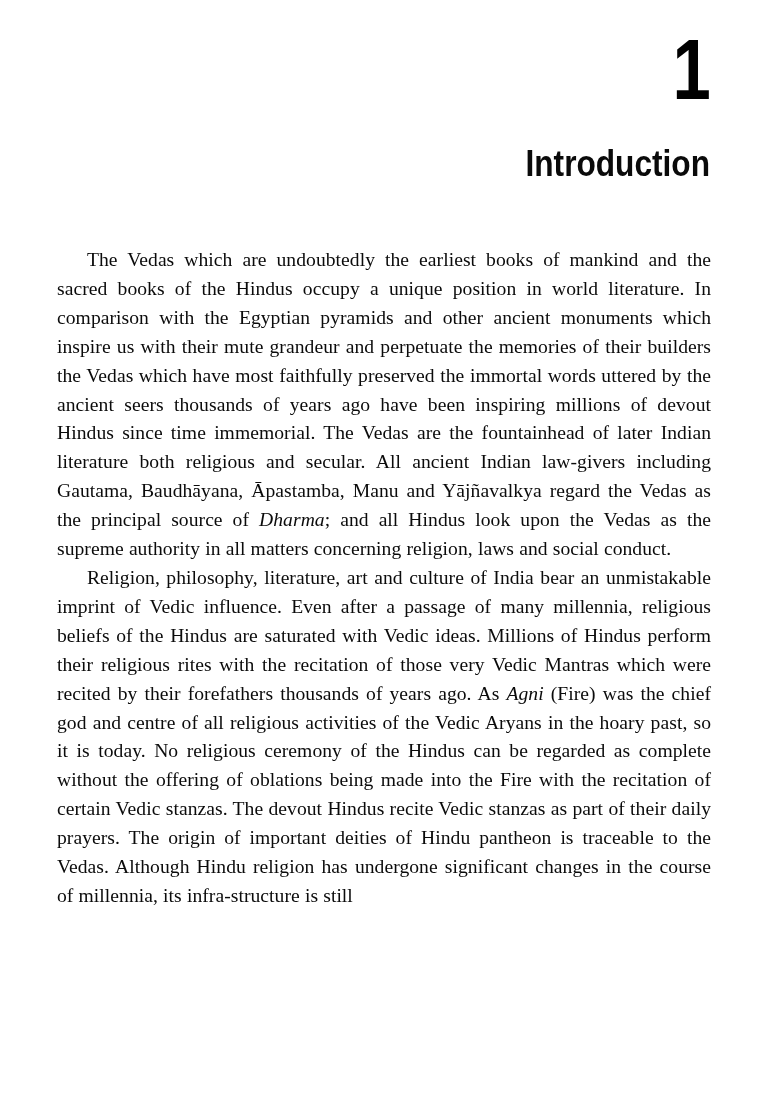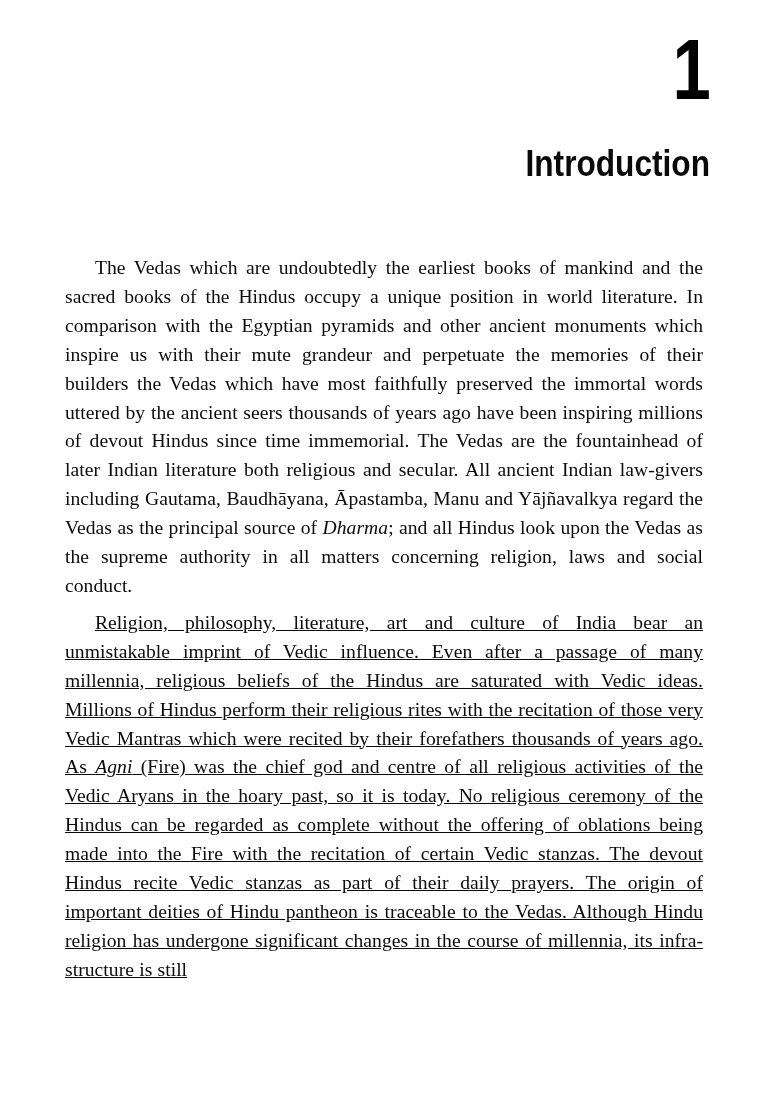--- a/index.html
+++ b/index.html
@@ -72,7 +72,7 @@
   }
 
   .para {
-    margin: 8px;
+    margin: 0;
     padding: 0;
     text-align: justify;
     text-justify: inter-word;

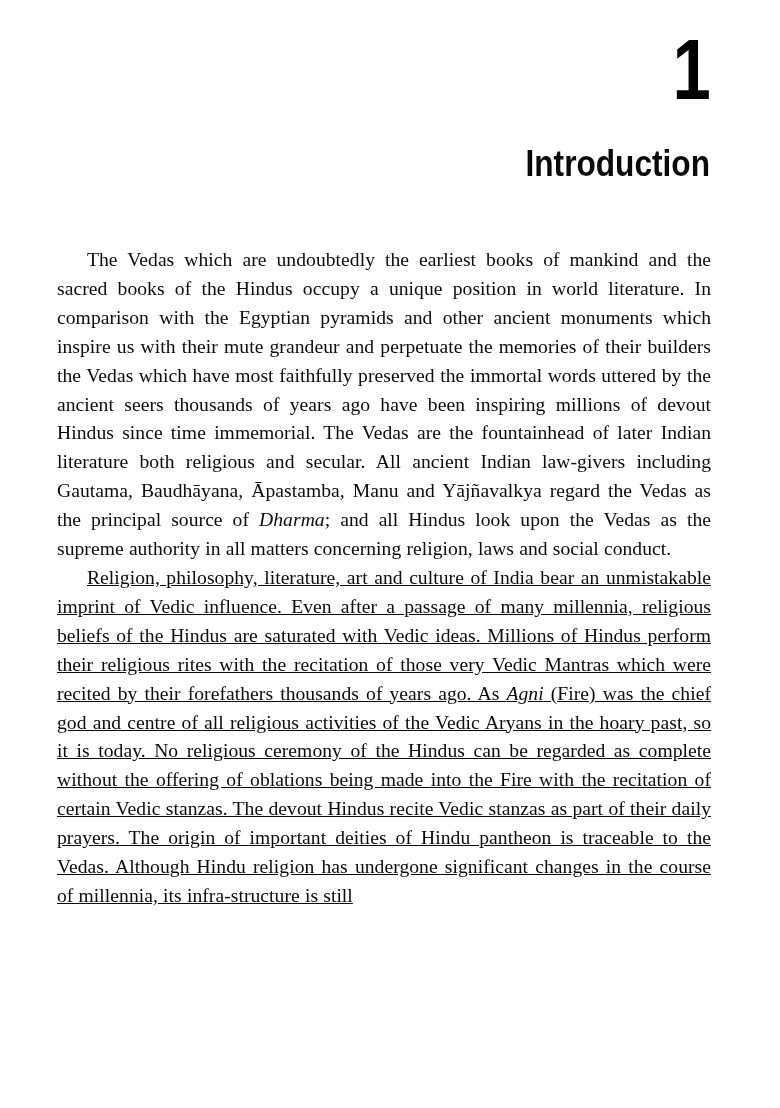--- a/index.html
+++ b/index.html
@@ -96,7 +96,6 @@
   
   .body-text .para:last-child {
     margin-bottom: 0;
-    text-decoration: underline;
   }
 </style>
 </head>

